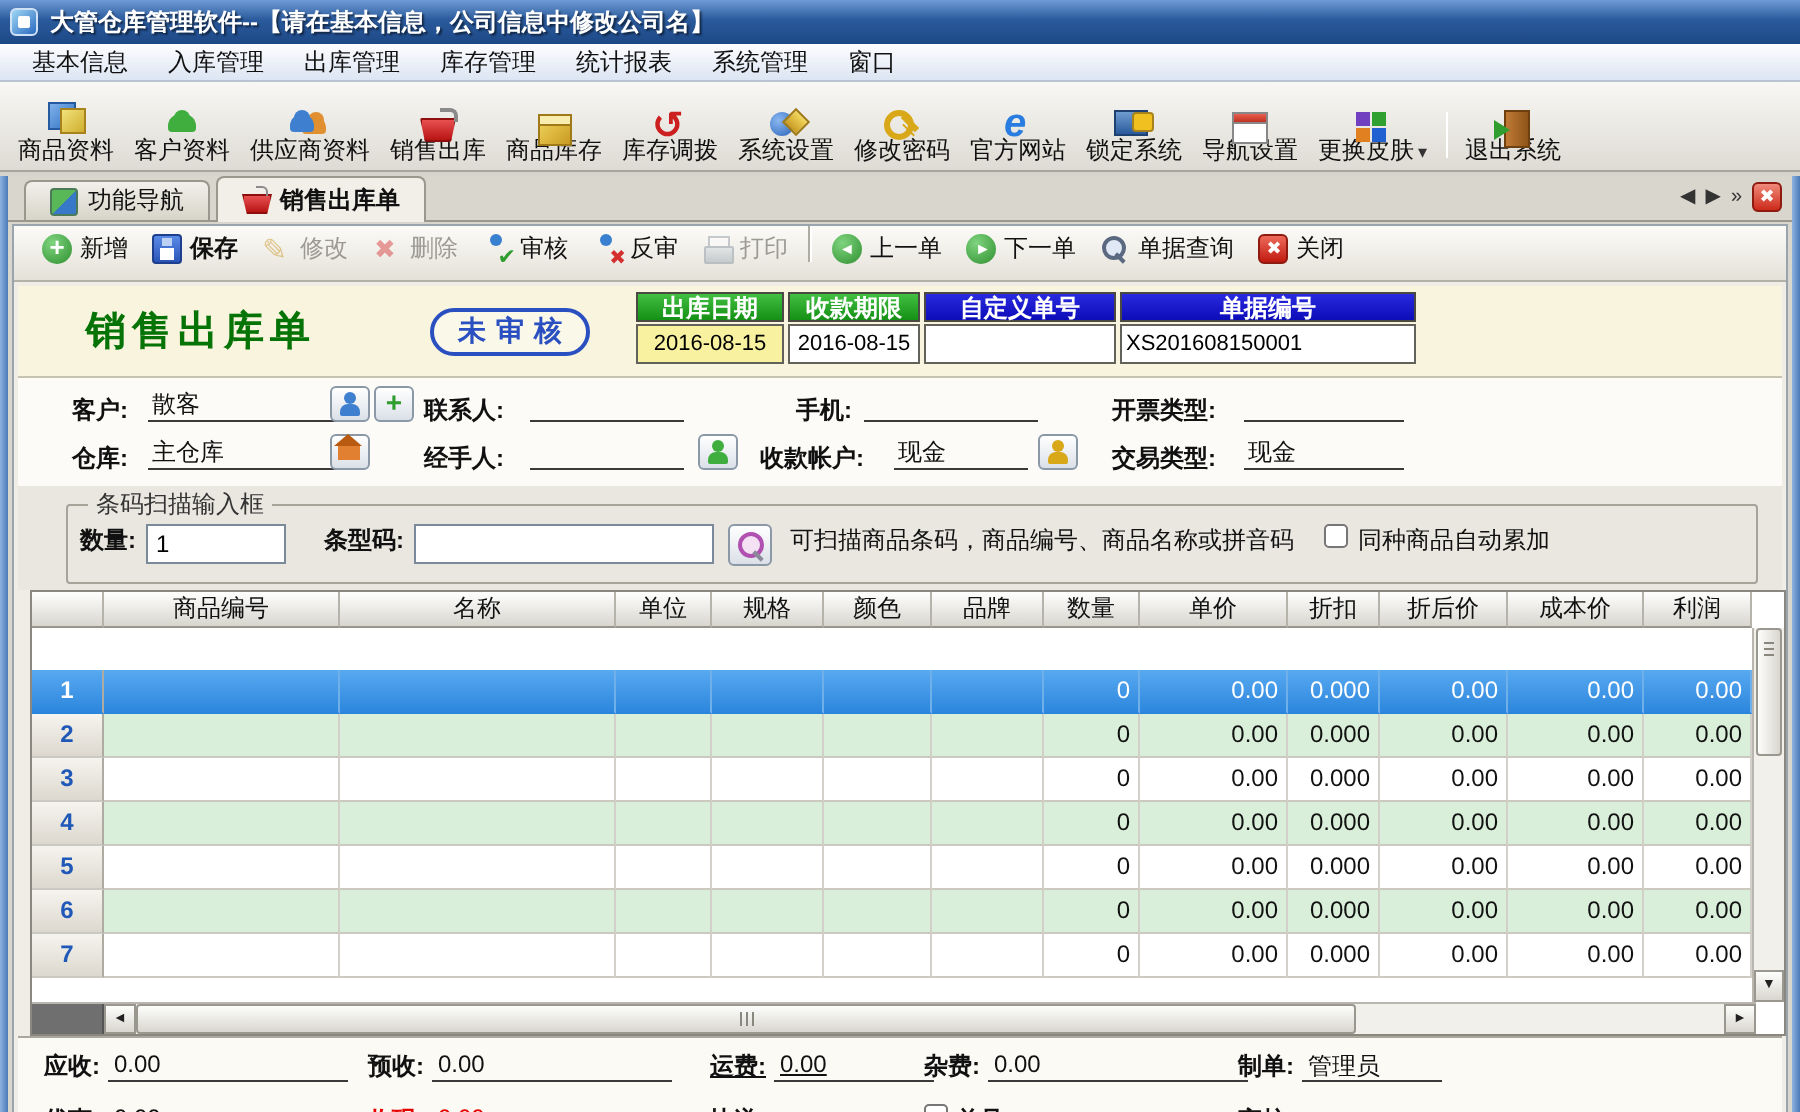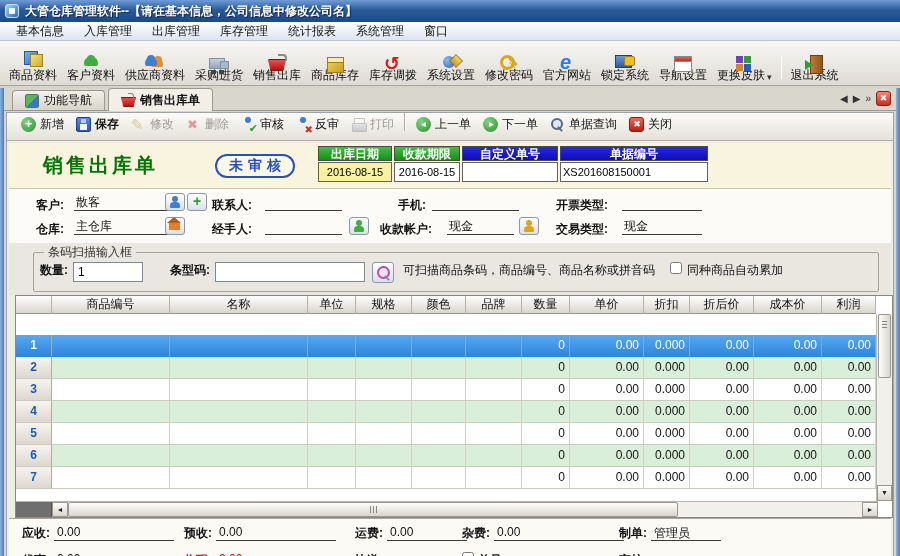--- a/index.html
+++ b/index.html
@@ -230,10 +230,6 @@
       <span class="lbl">供应商资料</span>
     </div>
     <div class="tb">
-      <span class="tbi ic-truck"></span>
-      <span class="lbl">采购进货</span>
-    </div>
-    <div class="tb">
       <span class="tbi ic-cart"></span>
       <span class="lbl">销售出库</span>
     </div>

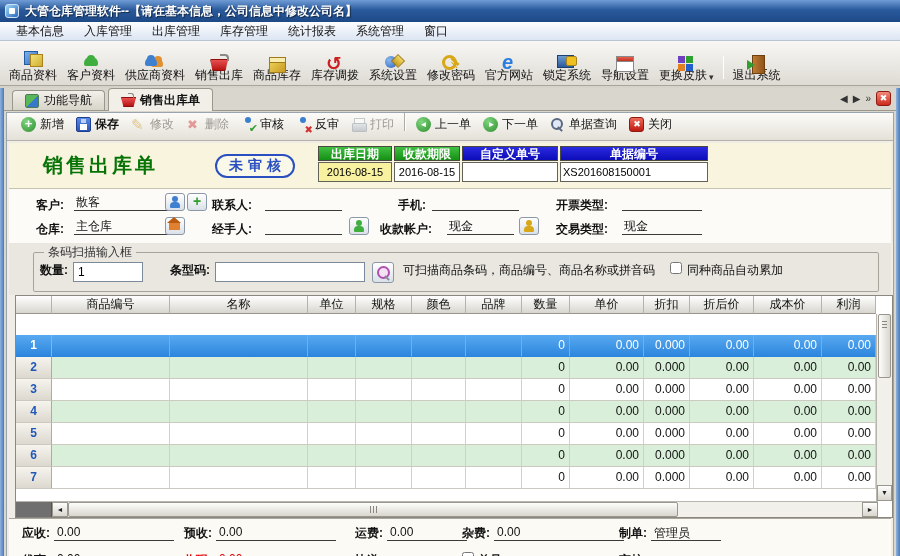--- a/index.html
+++ b/index.html
@@ -410,7 +410,7 @@
           <div class="bcrow">
             <span class="blab">数量:</span>
             <input type="text" id="qty-input" value="1" style="">
-            <span class="blab" style="margin-left:22px;">条型码:</span>
+            <span class="blab" style="margin-left:14px;">条型码:</span>
             <input type="text" id="code-input" value="" style="">
             <span id="bc-search"></span>
             <span class="bhint">可扫描商品条码，商品编号、商品名称或拼音码</span>

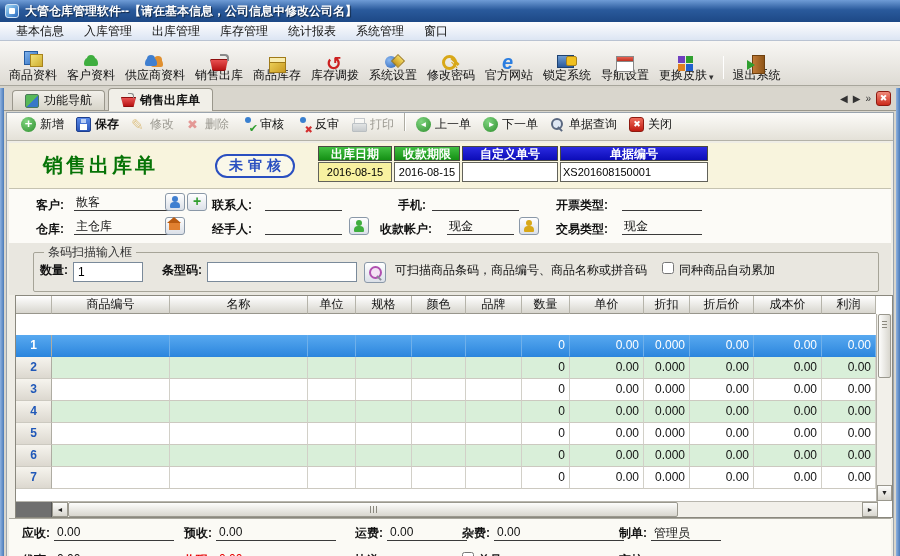--- a/index.html
+++ b/index.html
@@ -579,7 +579,7 @@
           <span class="l">预收:</span>
           <span class="v vw120">0.00</span>
         </div>
-        <div class="fg" style="left:346px;top:6px;">
+        <div class="fg" style="left:346px;top:6px;text-decoration:underline;">
           <span class="l">运费:</span>
           <span class="v vw80">0.00</span>
         </div>

